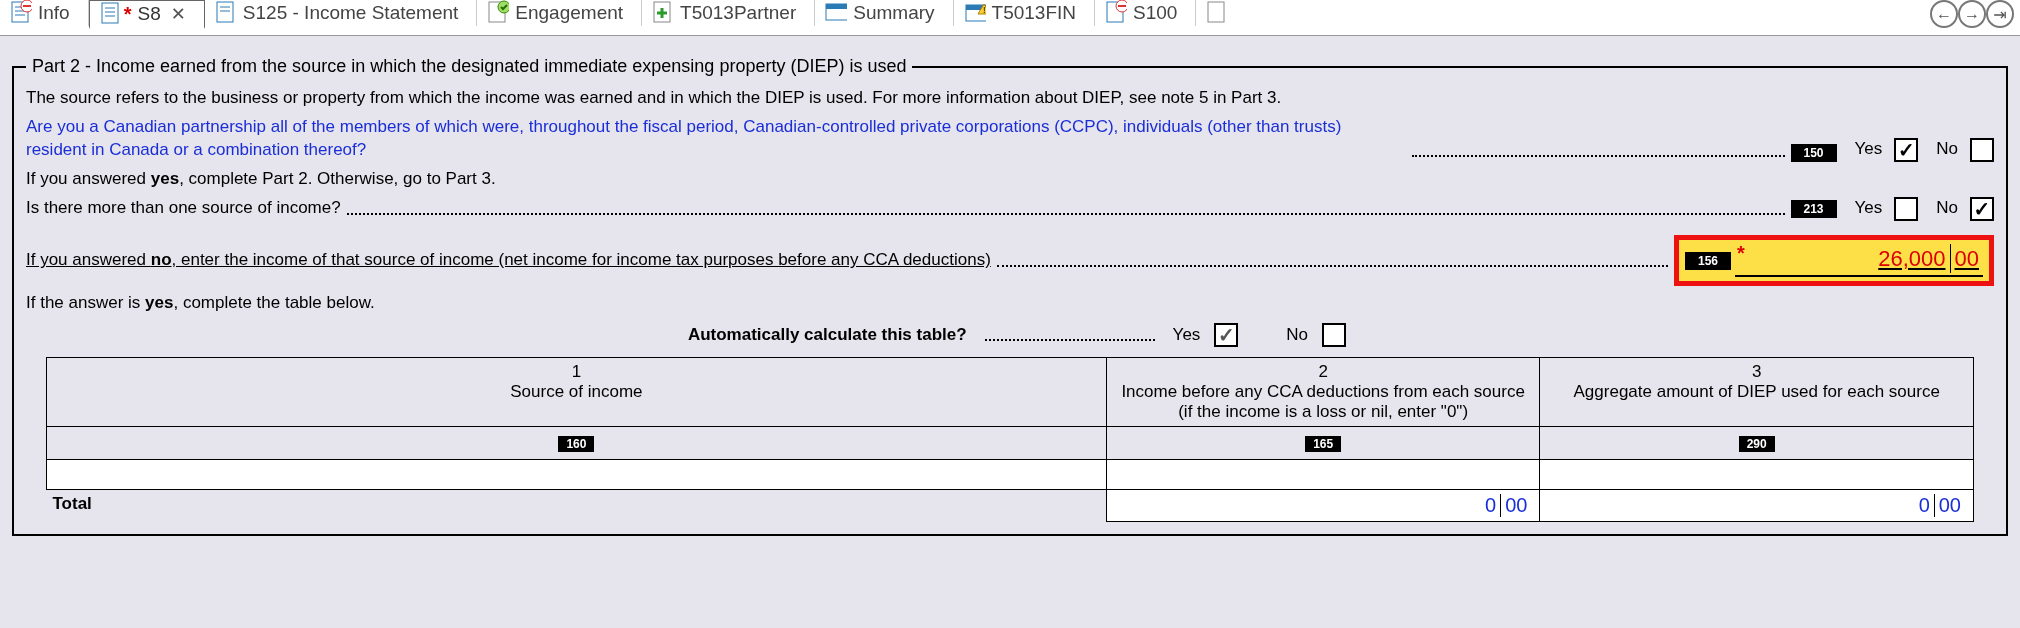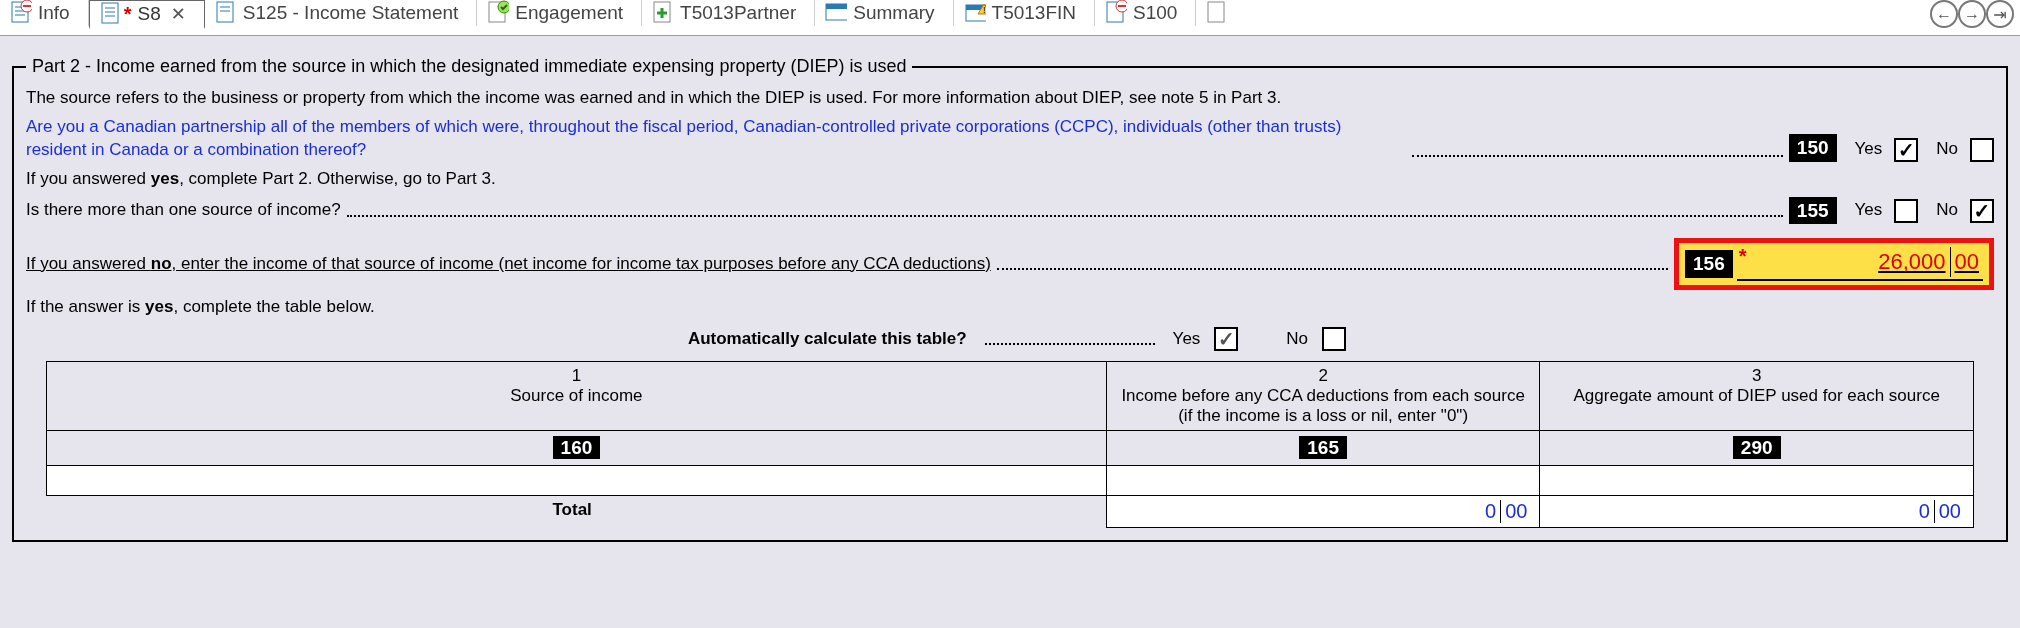--- a/index.html
+++ b/index.html
@@ -82,7 +82,7 @@
   }
   .codebox {
     background:#000; color:#fff; font-weight:bold;
-    padding:1px 8px; font-size:19px; min-width:46px; text-align:center;
+    padding:1px 8px; font-size:12px; min-width:46px; text-align:center;
   }
   .yn { display:flex; align-items:center; gap:10px; margin-left:10px;}
   .yn .lbl { margin:0 2px 0 8px; }

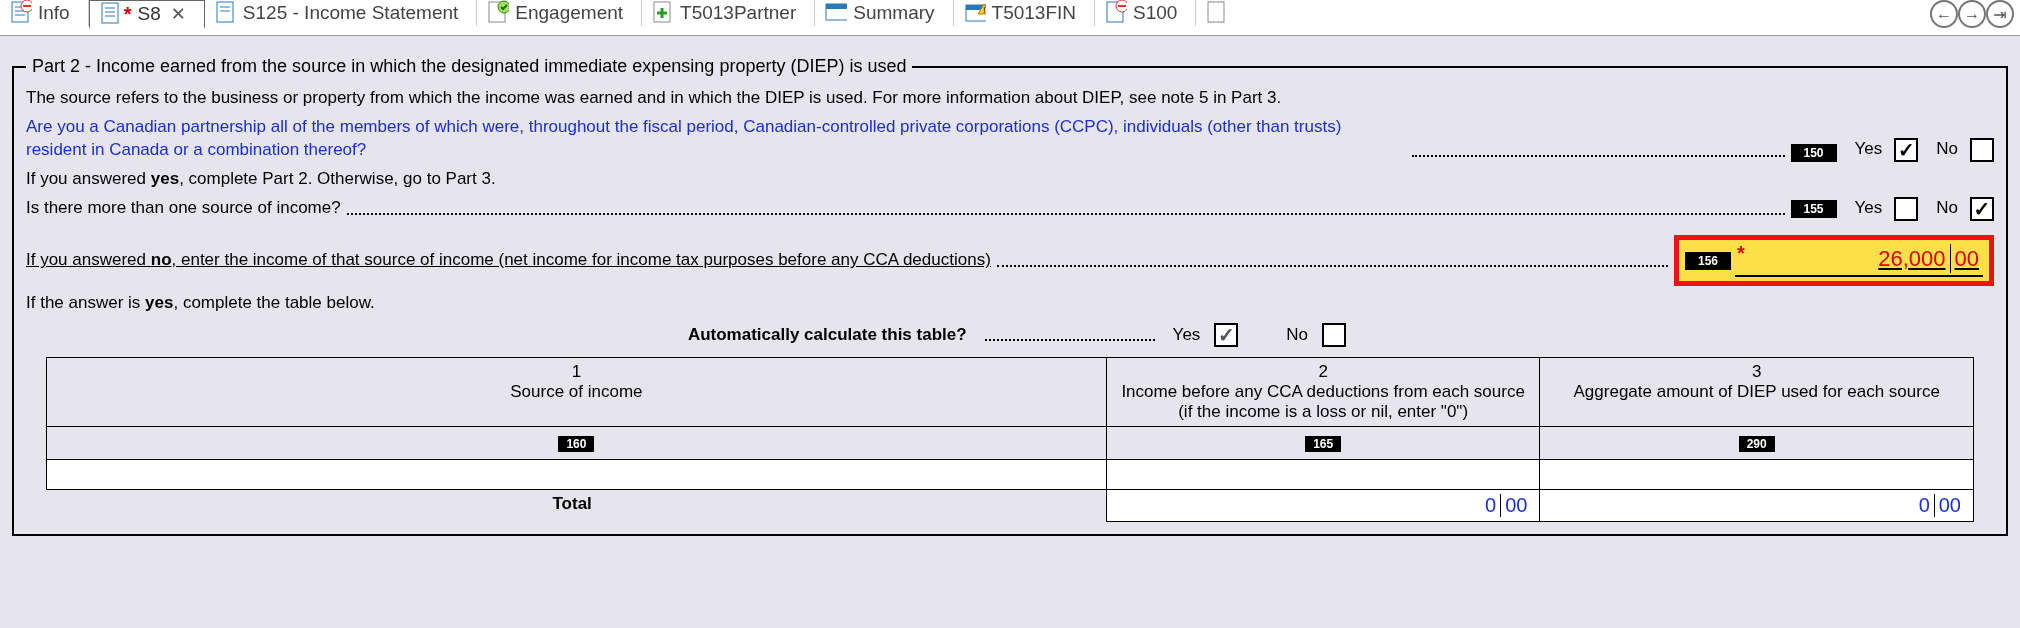--- a/index.html
+++ b/index.html
@@ -273,7 +273,7 @@
   <div class="line">
     <span class="text">Is there more than one source of income?</span>
     <span class="dots"></span>
-    <span class="codebox">155</span>
+    <span class="codebox">213</span>
     <span class="yn">
       <span class="lbl">Yes</span>
       <span class="chk"></span>

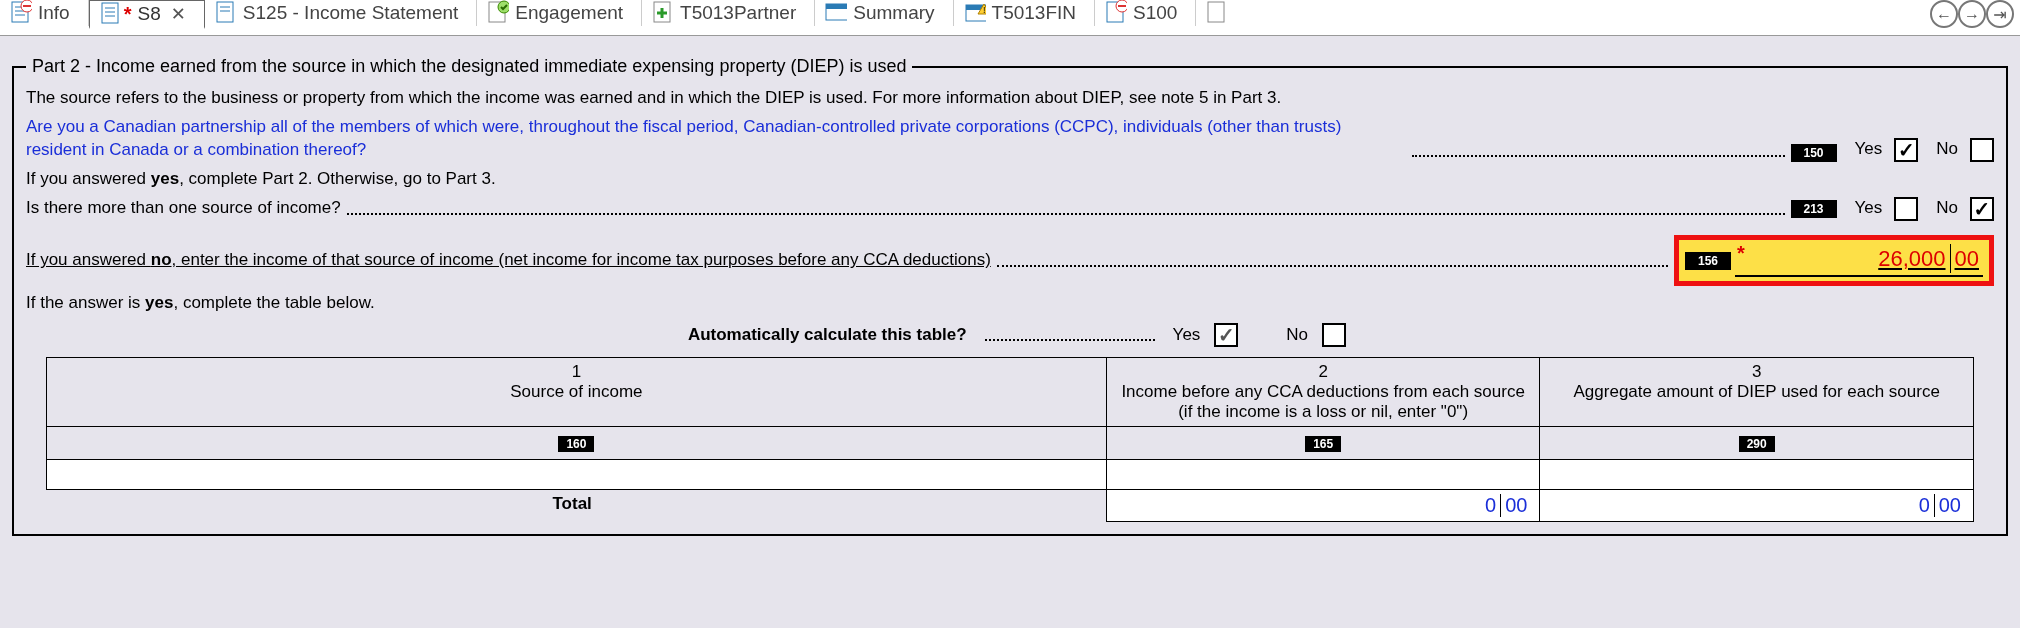--- a/index.html
+++ b/index.html
@@ -128,7 +128,7 @@
   table.diep th { font-weight:normal; background:#e6e4ec;}
   table.diep .codecell { padding-top:6px; padding-bottom:6px;}
   table.diep td.input { background:#fff; height:30px;}
-  .totalrow td:first-child { border:none; text-align:center; font-weight:bold; padding-right:14px;}
+  .totalrow td:first-child { border:none; text-align:left; font-weight:bold; padding-right:14px;}
   .num-disp { display:flex; justify-content:flex-end; align-items:baseline; color:#1a2ed8; font-size:20px; padding-right:6px;}
   .num-disp .c { border-left:1px solid #000; padding-left:4px; margin-left:4px;}
   .subhead-num { display:block; }

